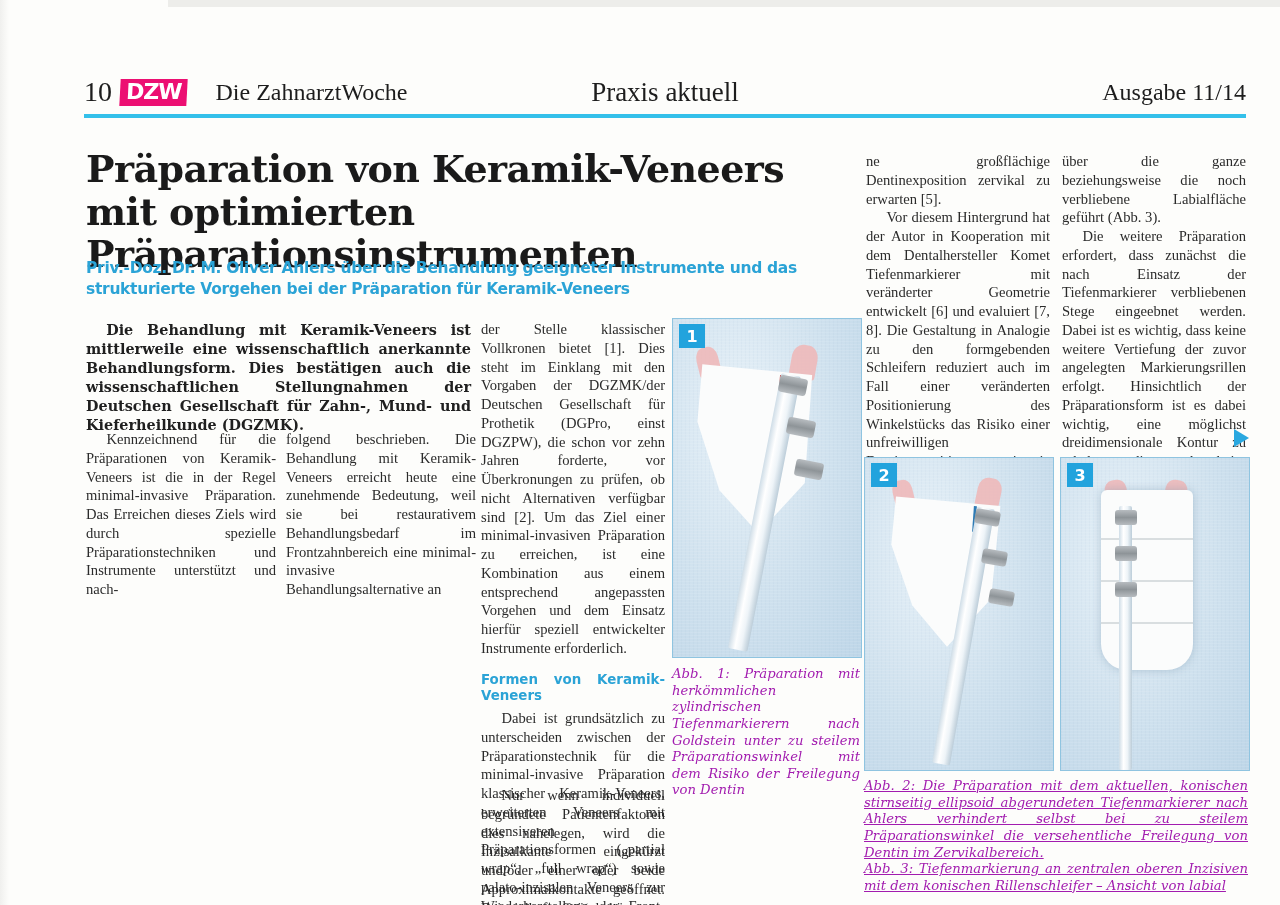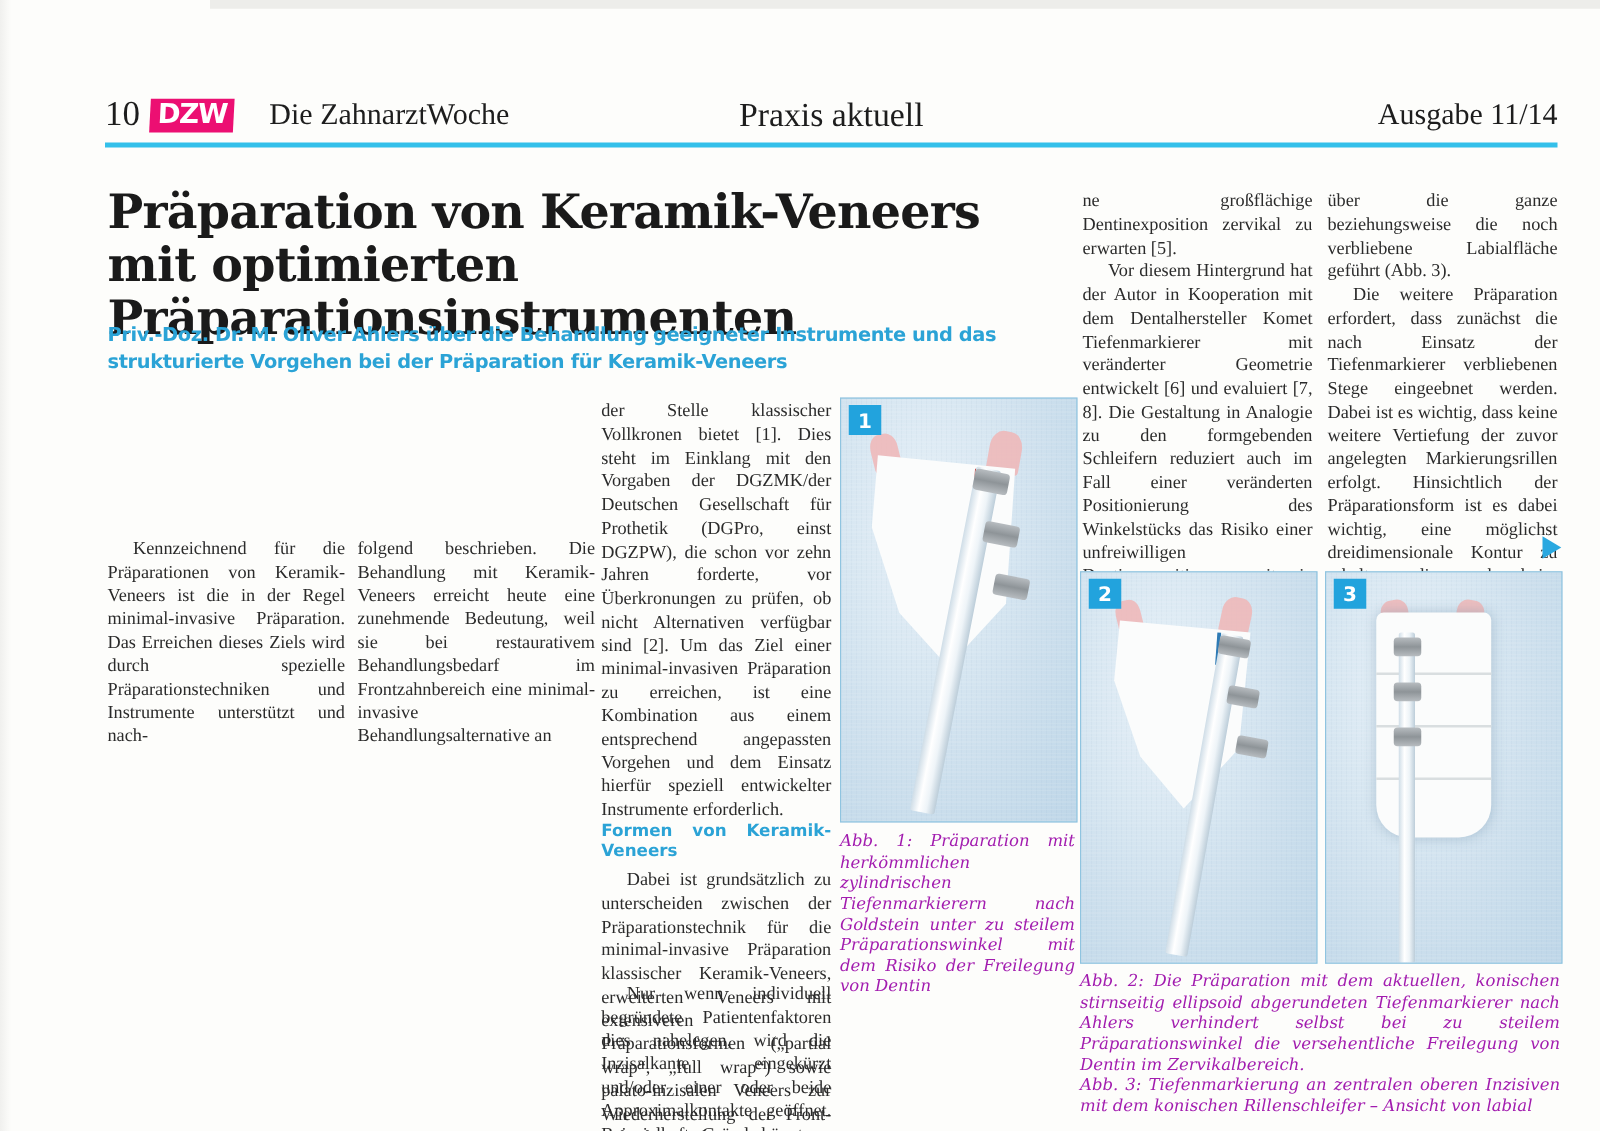--- a/index.html
+++ b/index.html
@@ -263,6 +263,9 @@
   <div class="headline">Präparation von Keramik-Veneers mit optimierten Präparationsinstrumenten</div>
   <div class="subhead">Priv.-Doz. Dr. M. Oliver Ahlers über die Behandlung geeigneter Instrumente und das strukturierte Vorgehen bei der Präparation für Keramik-Veneers</div>
 
+  <div class="lead">
+    <span style="padding-left:1.4em">Die Behandlung mit Keramik-Veneers ist mittlerweile eine wissenschaftlich anerkannte Behandlungsform. Dies bestätigen auch die wissenschaftlichen Stellungnahmen der Deutschen Gesellschaft für Zahn-, Mund- und Kieferheilkunde (DGZMK).</span>
+  </div>
 
   <div class="col c2">
     <p>folgend beschrieben. Die Behandlung mit Keramik-Veneers erreicht heute eine zunehmende Bedeutung, weil sie bei restaurativem Behandlungsbedarf im Frontzahnbereich eine minimal-invasive Behandlungsalternative an</p>

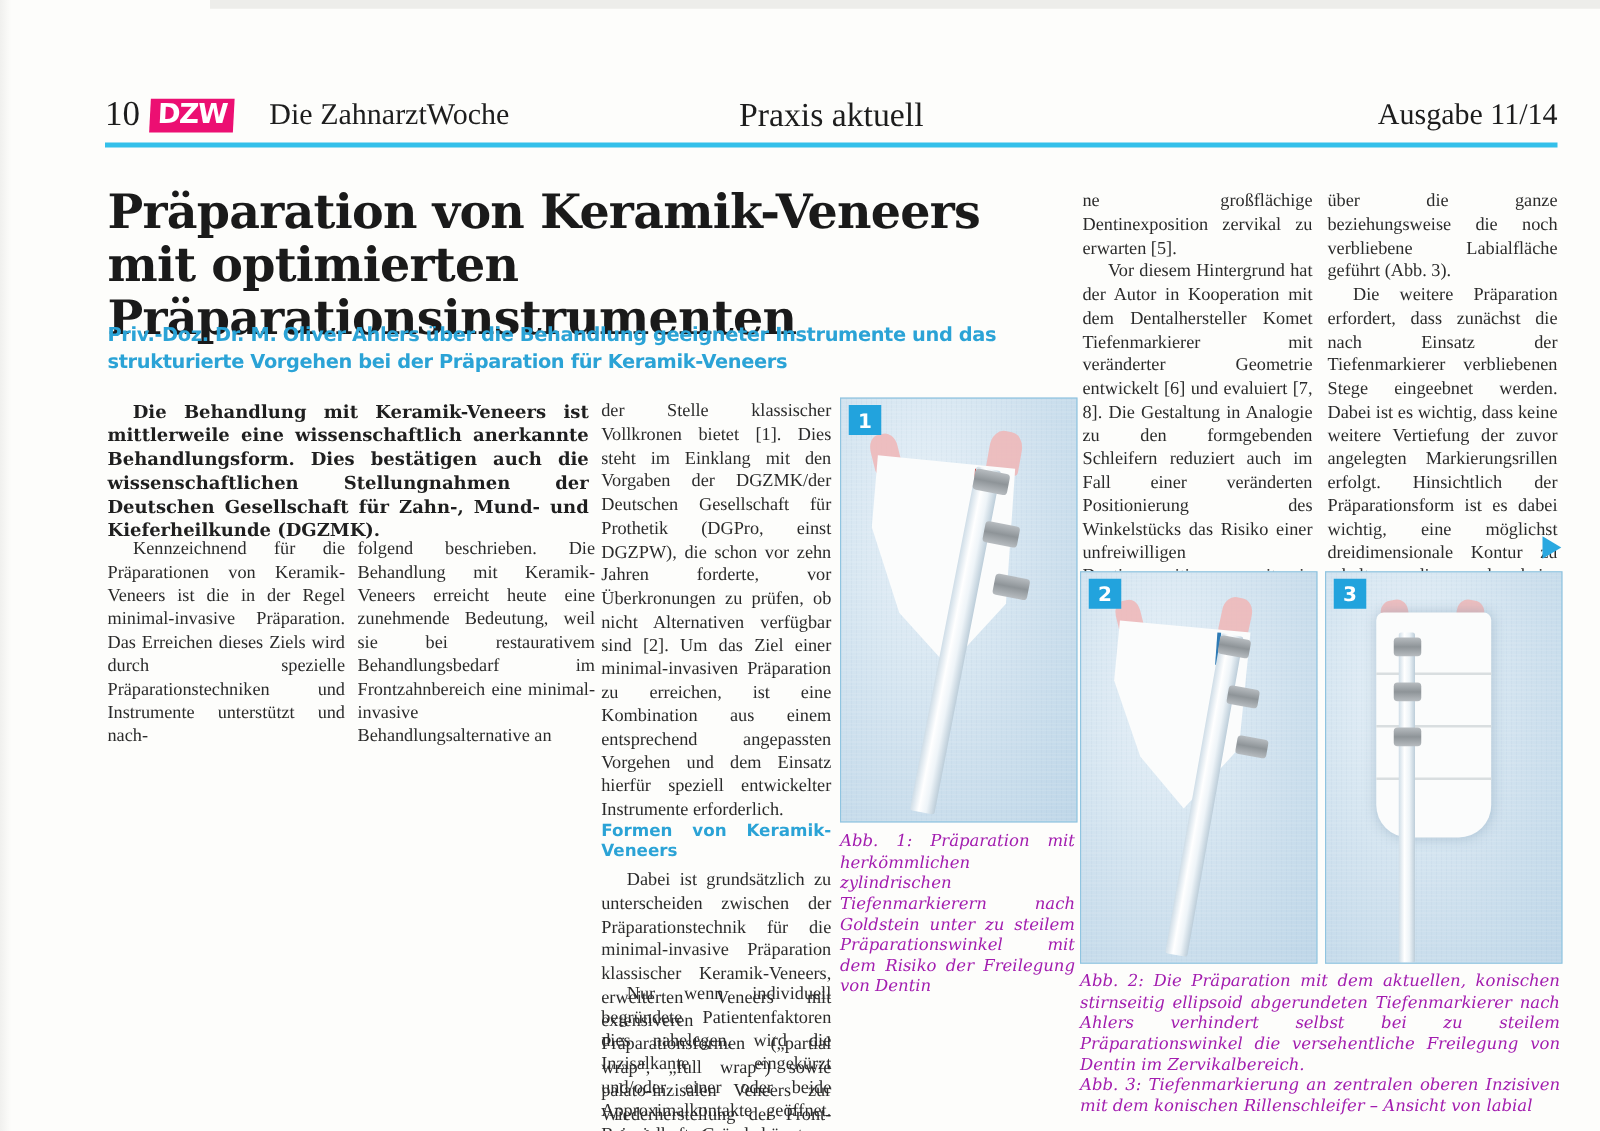--- a/index.html
+++ b/index.html
@@ -146,6 +146,7 @@
     font-size: 13.4px;
     line-height: 1.22;
     color: #2ba3d6;
+    margin-top: 14px;
     margin-bottom: 5px;
   }
   

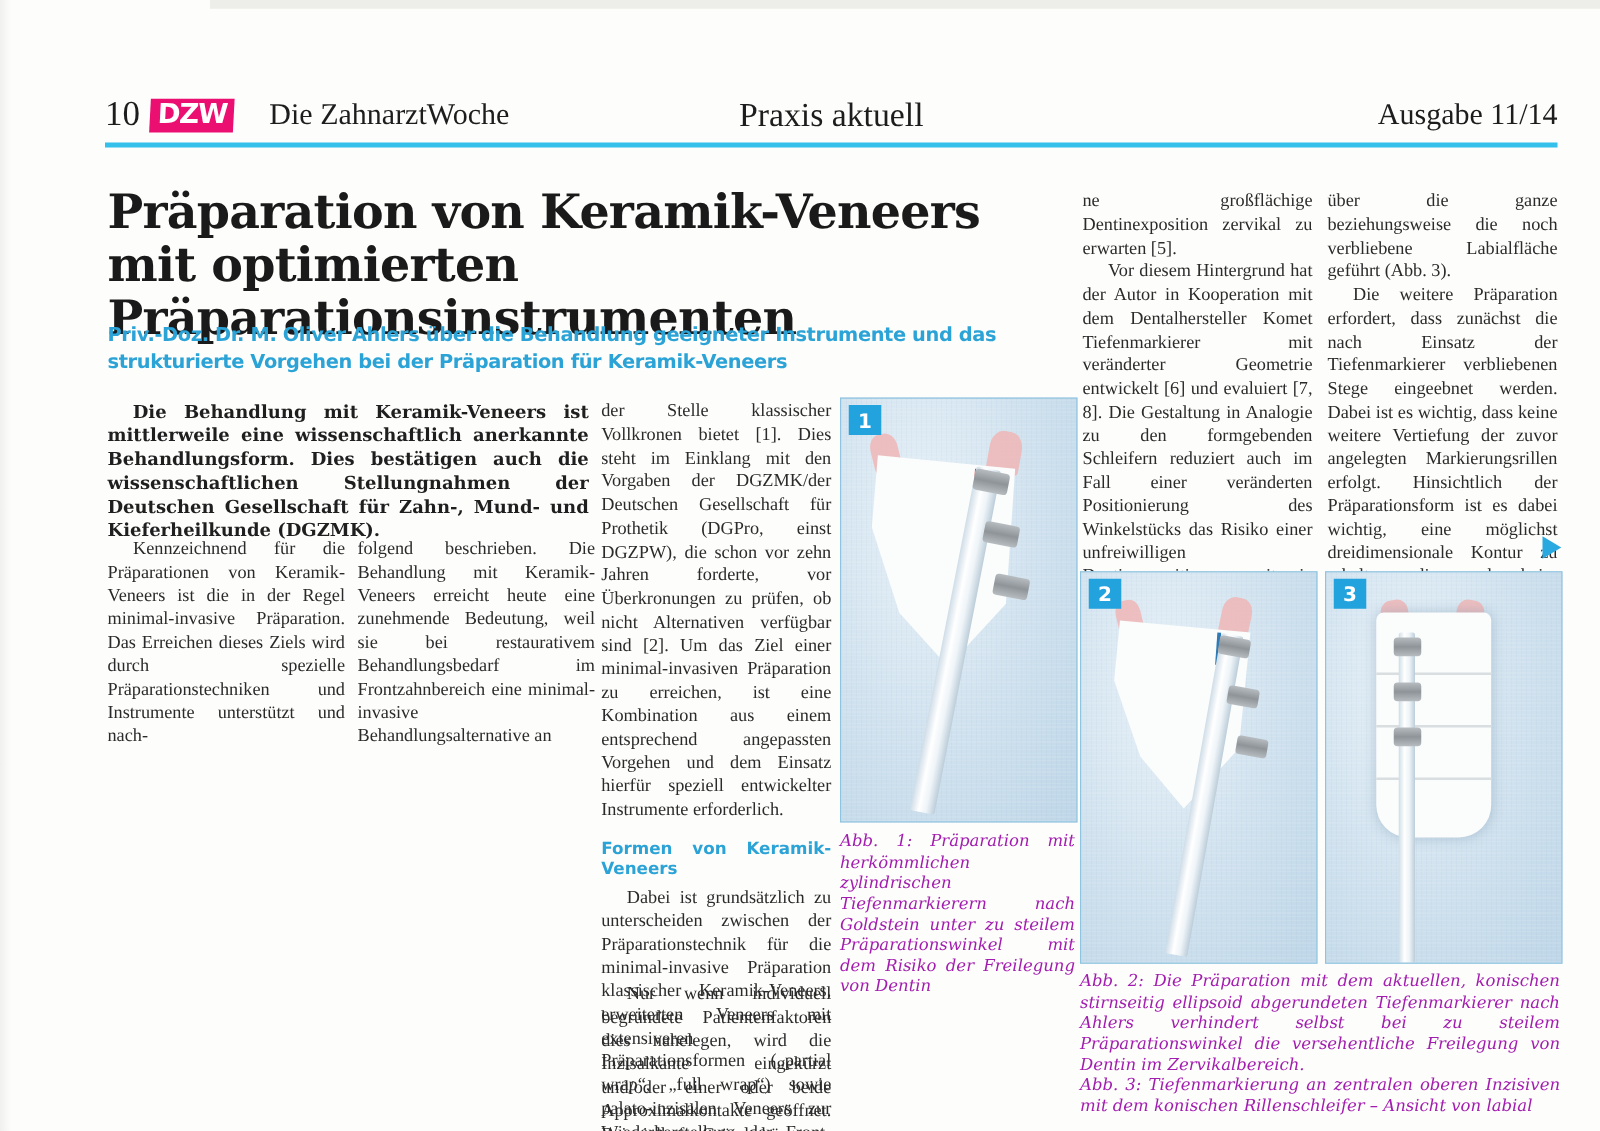--- a/index.html
+++ b/index.html
@@ -197,7 +197,7 @@
   }
   .cap1 { left: 672px; top: 666px; width: 188px; }
   .cap23 { left: 864px; top: 778px; width: 384px; }
-  .cap23 p { margin: 0; }
+  .cap23 p { margin: 0; text-decoration: underline; }
   .arrow-marker {
     position: absolute;
     left: 1234px;

